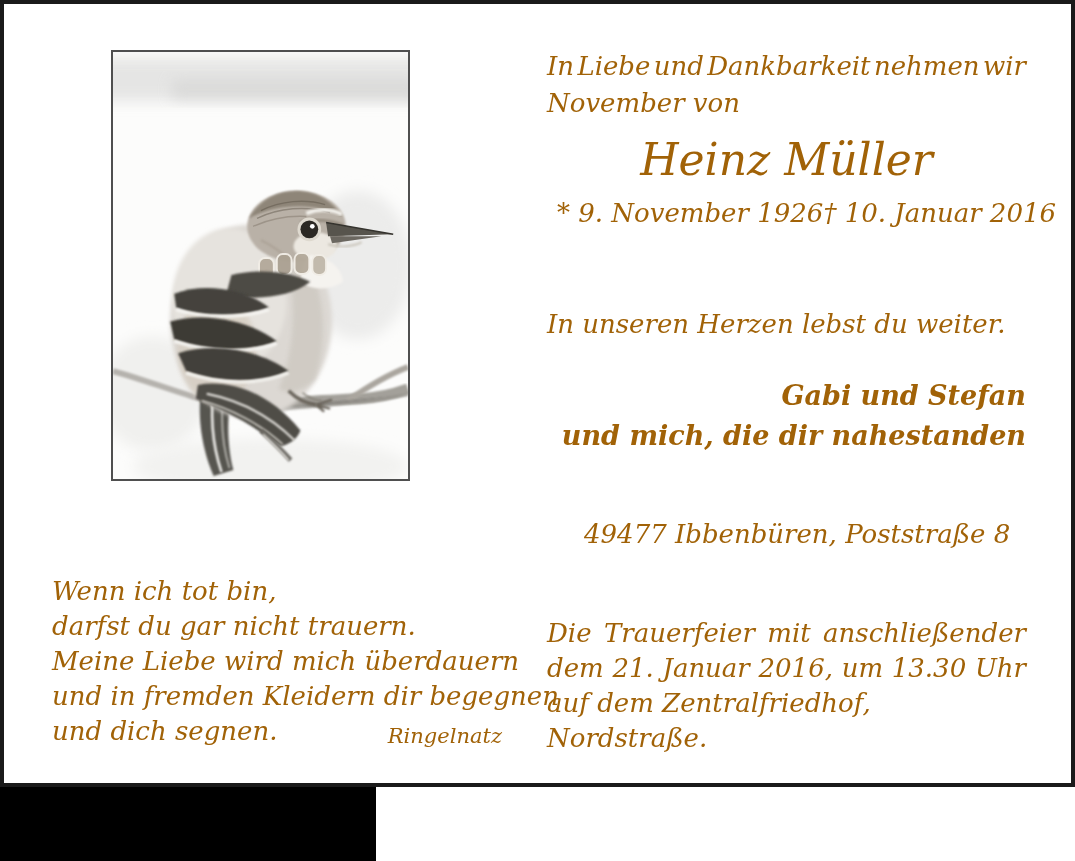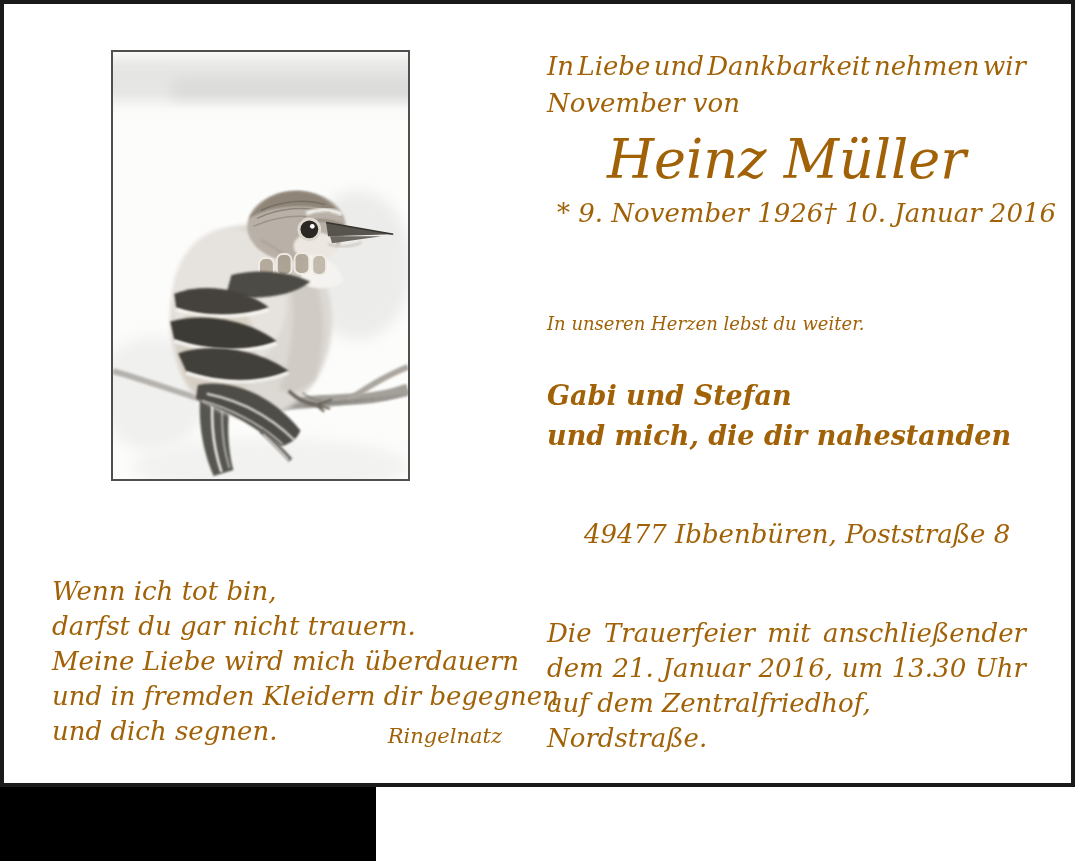--- a/index.html
+++ b/index.html
@@ -43,7 +43,7 @@
   .jline { display: flex; justify-content: space-between; }
   .name-block {
     top: 82px;
-    font-size: 54px;
+    font-size: 44px;
     line-height: 60px;
     text-align: center;
     white-space: nowrap;

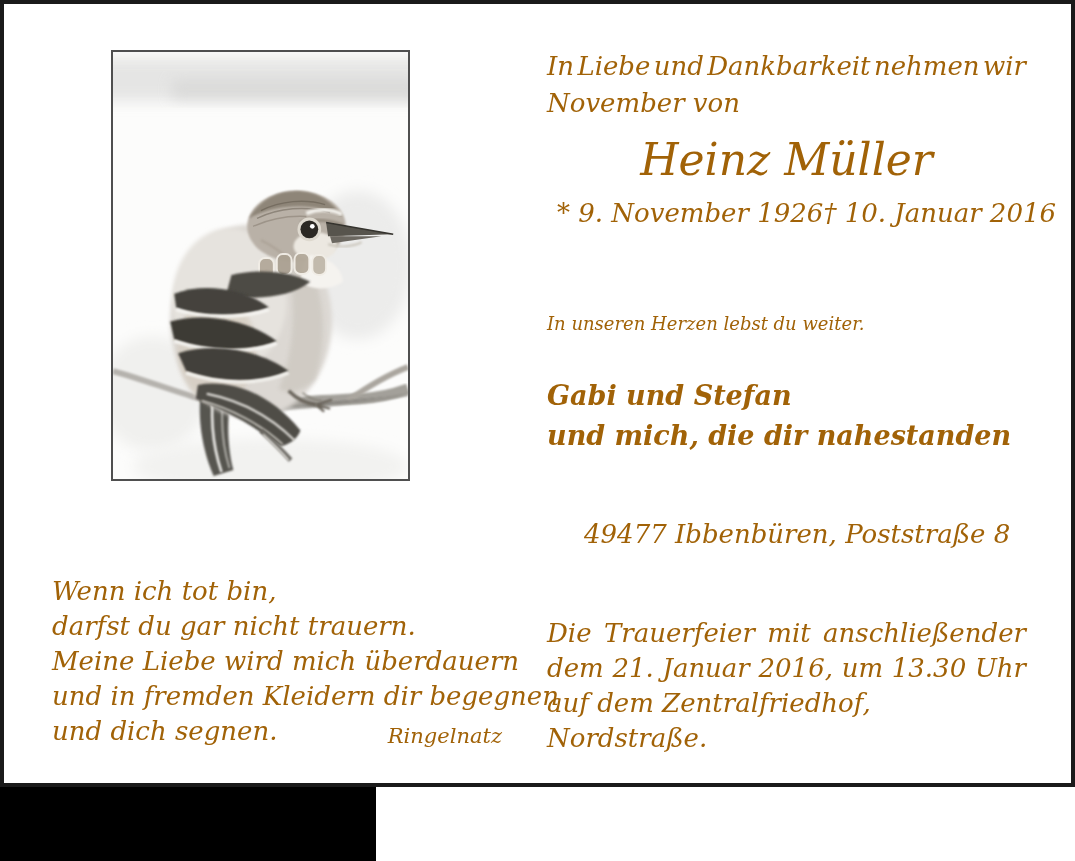--- a/index.html
+++ b/index.html
@@ -60,7 +60,7 @@
     box-sizing: border-box;
     white-space: nowrap;
   }
-  .epitaph { top: 258px; font-size: 18px; line-height: 36px; white-space: nowrap; }
+  .epitaph { top: 258px; font-size: 26px; line-height: 36px; white-space: nowrap; }
   .mourners { top: 328px; font-size: 27px; line-height: 40px; font-weight: bold; }
   .mourners div { white-space: nowrap; }
   .address { top: 468px; font-size: 26px; line-height: 36px; white-space: nowrap; margin-left: 37px; }

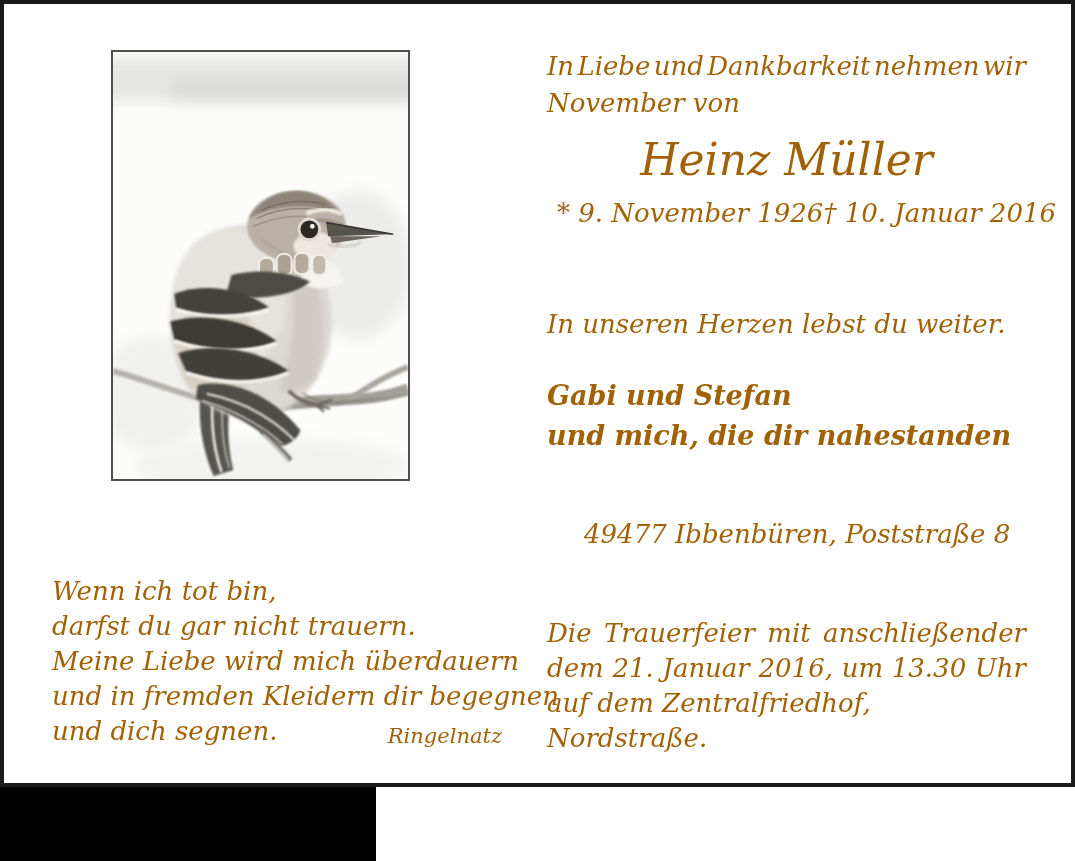--- a/index.html
+++ b/index.html
@@ -61,7 +61,7 @@
     white-space: nowrap;
   }
   .epitaph { top: 258px; font-size: 26px; line-height: 36px; white-space: nowrap; }
-  .mourners { top: 328px; font-size: 27px; line-height: 40px; font-weight: bold; }
+  .mourners { top: 328px; font-size: 27px; line-height: 40px; font-weight: bold; text-align: right; }
   .mourners div { white-space: nowrap; }
   .address { top: 468px; font-size: 26px; line-height: 36px; white-space: nowrap; margin-left: 37px; }
   .funeral { top: 568px; font-size: 26px; line-height: 35px; }

